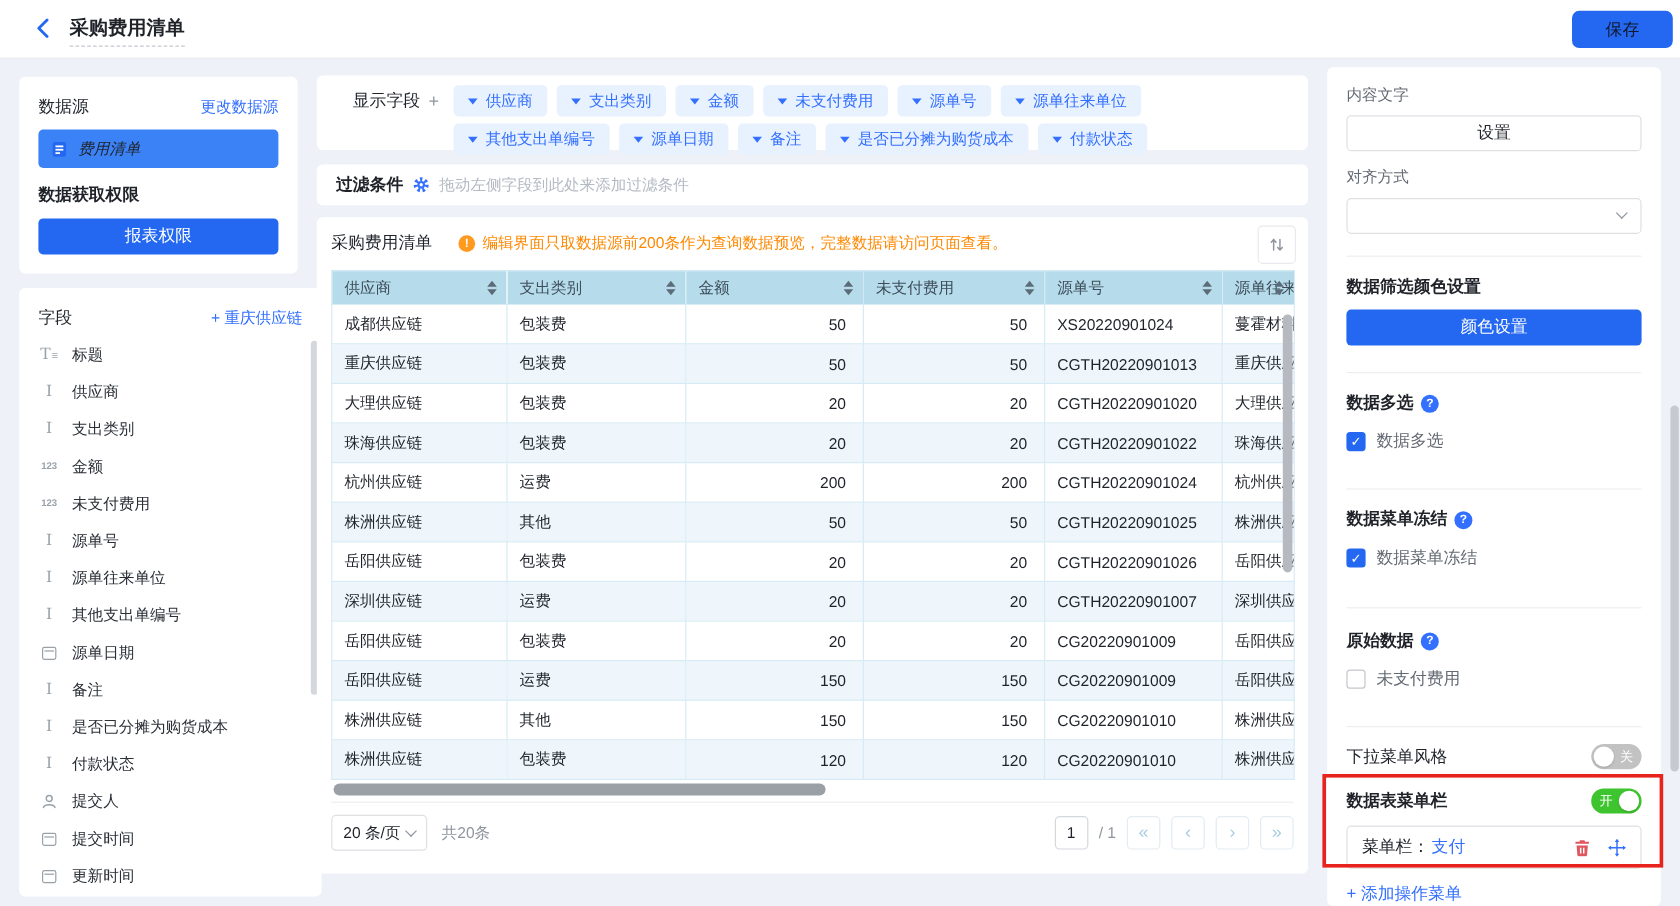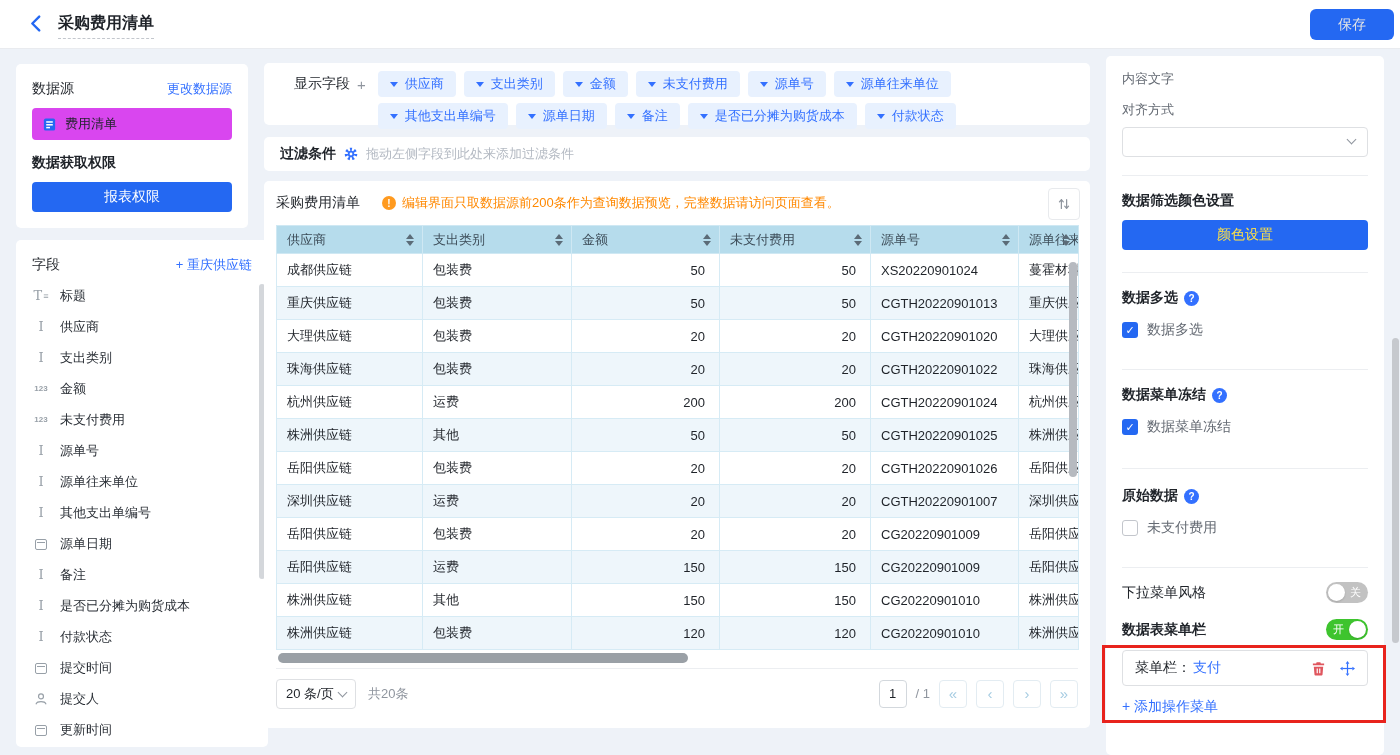--- a/index.html
+++ b/index.html
@@ -15,7 +15,7 @@
   .topbar{position:absolute;left:0;top:0;width:1400px;height:48px;background:#fff;box-shadow:0 1px 0 #e9ebef;z-index:2;}
   .back-btn{position:absolute;left:30px;top:15px;cursor:pointer;}
   .page-title{position:absolute;left:58px;top:13px;font-size:16px;font-weight:600;border-bottom:1px dashed #c3c7cd;padding-bottom:4px;}
-  .save-btn{position:absolute;right:6px;top:9px;width:84px;height:31px;background:#2468f2;color:#e5e5e5;border-radius:6px;font-size:14px;display:flex;align-items:center;justify-content:center;cursor:pointer;}
+  .save-btn{position:absolute;right:6px;top:9px;width:84px;height:31px;background:#2468f2;color:#0f172a;border-radius:6px;font-size:14px;display:flex;align-items:center;justify-content:center;cursor:pointer;}
   
   .card{position:absolute;background:#fff;border-radius:5px;}
   

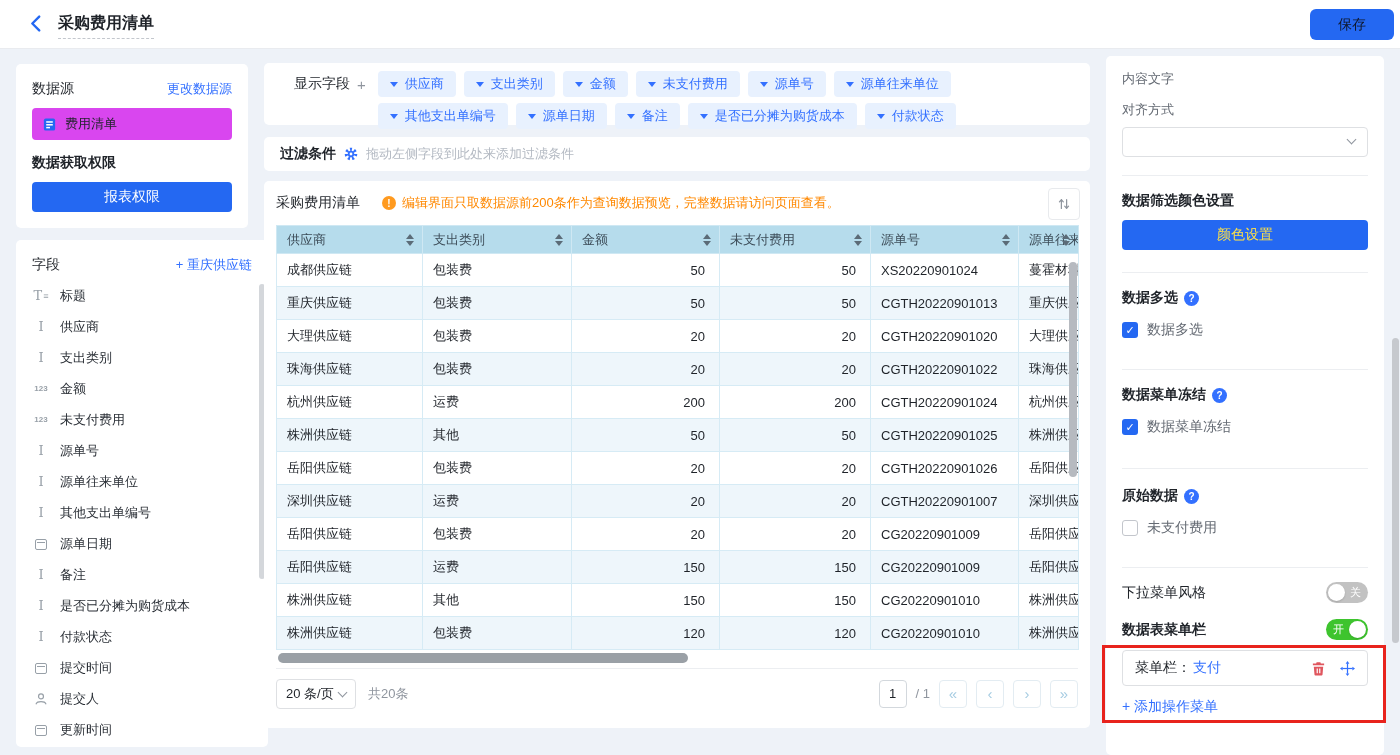--- a/index.html
+++ b/index.html
@@ -487,6 +487,7 @@
 
 <div class="card" id="right-panel">
   <div class="gray-label">内容文字</div>
+  <div class="set-btn">设置</div>
 
   <div class="gray-label" style="margin-top:13px;">对齐方式</div>
   <div class="align-select">

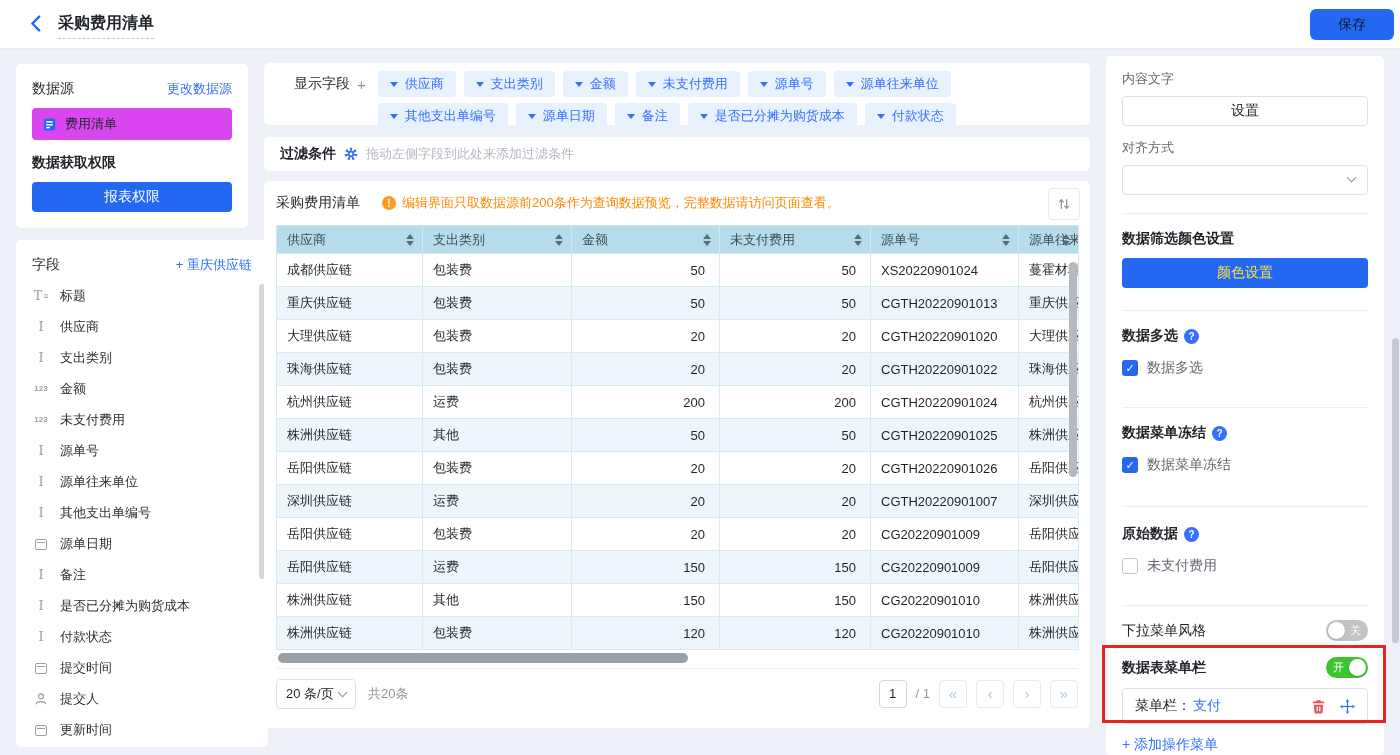--- a/index.html
+++ b/index.html
@@ -23,7 +23,7 @@
   .panel-head{display:flex;justify-content:space-between;align-items:center;}
   .panel-title{font-size:14px;font-weight:normal;}
   .blue-link{color:#3370ff;font-size:13px;cursor:pointer;}
-  .ds-item{margin-top:10px;height:32px;background:#d946ef;border-radius:4px;display:flex;align-items:center;gap:8px;padding:0 10px;font-size:13px;}
+  .ds-item{margin-top:10px;height:32px;background:#3b82f6;border-radius:4px;display:flex;align-items:center;gap:8px;padding:0 10px;font-size:13px;font-style:italic;}
   .ds-access{margin-top:14px;font-size:14px;font-weight:bold;}
   .perm-btn{margin-top:10px;height:30px;background:#2468f2;color:#fff;border-radius:4px;display:flex;align-items:center;justify-content:center;font-size:14px;cursor:pointer;}
   

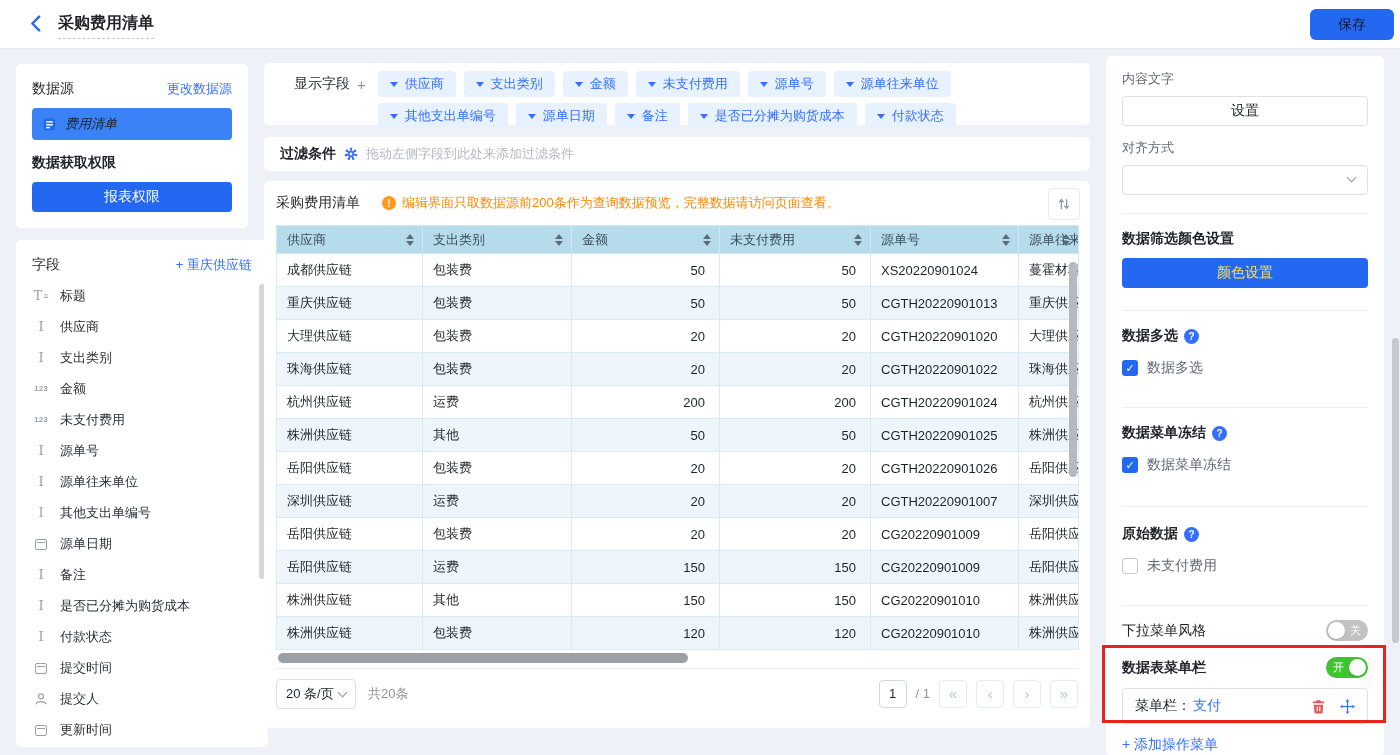--- a/index.html
+++ b/index.html
@@ -86,7 +86,7 @@
   .divider{border:none;border-top:1px solid #eceef1;margin-top:18px;}
   .sec{font-size:14px;font-weight:bold;margin-top:16px;display:flex;align-items:center;gap:6px;}
   .help{width:15px;height:15px;border-radius:50%;background:#3370ff;color:#fff;font-size:10px;font-weight:bold;display:flex;align-items:center;justify-content:center;flex:none;}
-  .color-btn{margin-top:10px;height:30px;background:#2468f2;color:#fde047;border-radius:4px;display:flex;align-items:center;justify-content:center;font-size:14px;cursor:pointer;}
+  .color-btn{margin-top:10px;height:30px;background:#2468f2;color:#ffffff;border-radius:4px;display:flex;align-items:center;justify-content:center;font-size:14px;cursor:pointer;}
   .cbrow{margin-top:14px;display:flex;align-items:center;gap:9px;color:#646a73;font-size:14px;}
   .cb{width:16px;height:16px;border-radius:3px;flex:none;cursor:pointer;}
   .cb.on{background:#2468f2;color:#fff;font-size:11px;font-weight:bold;display:flex;align-items:center;justify-content:center;}

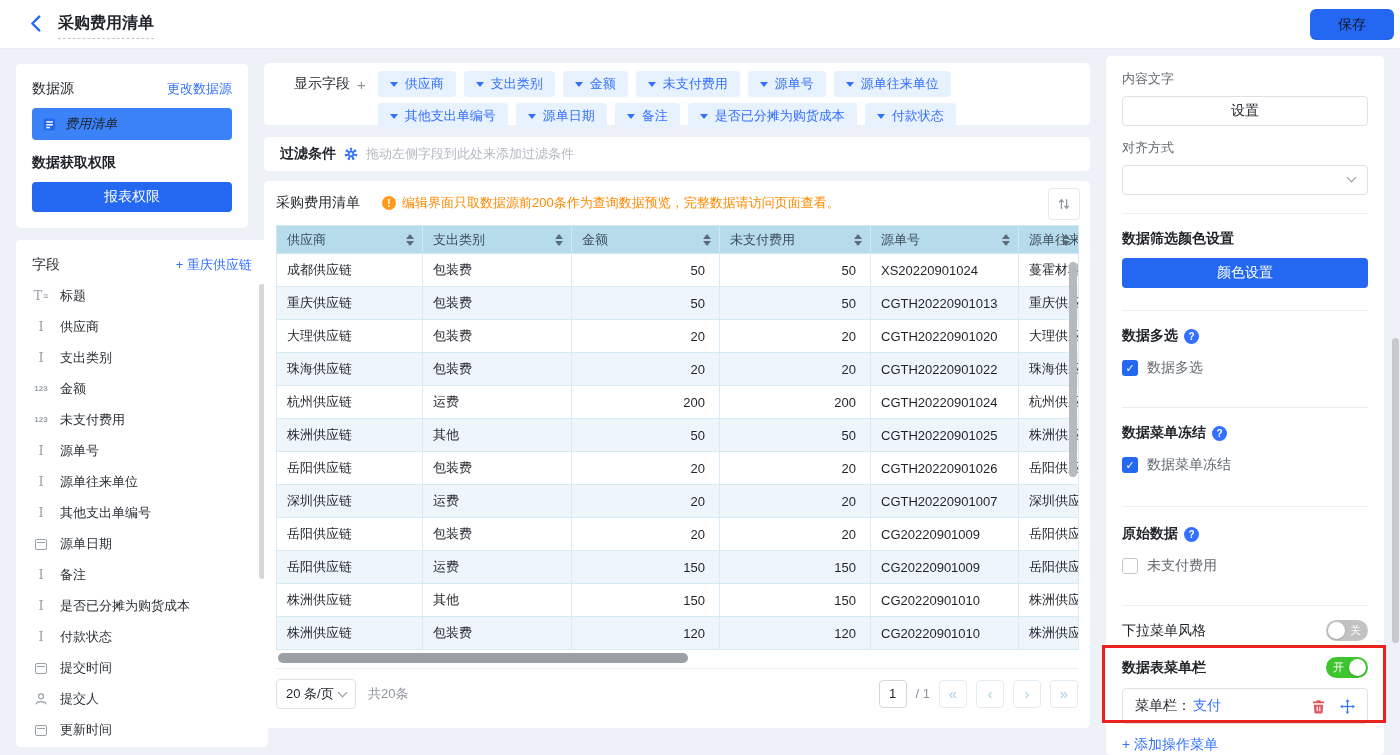--- a/index.html
+++ b/index.html
@@ -224,18 +224,18 @@
       </li>
       <li class="field-item">
         <span class="fi">
-          <span class="cal"></span>
-        </span>
-        <span>提交时间</span>
-      </li>
-      <li class="field-item">
-        <span class="fi">
           <svg viewBox="0 0 16 16" width="14" height="14">
             <circle cx="8" cy="5" r="2.8" fill="none" stroke="#98a0a8" stroke-width="1.4"></circle>
             <path d="M2.5 13.5c1.2-3.2 9.8-3.2 11 0" fill="none" stroke="#98a0a8" stroke-width="1.4" stroke-linecap="round"></path>
           </svg>
         </span>
         <span>提交人</span>
+      </li>
+      <li class="field-item">
+        <span class="fi">
+          <span class="cal"></span>
+        </span>
+        <span>提交时间</span>
       </li>
       <li class="field-item">
         <span class="fi">

